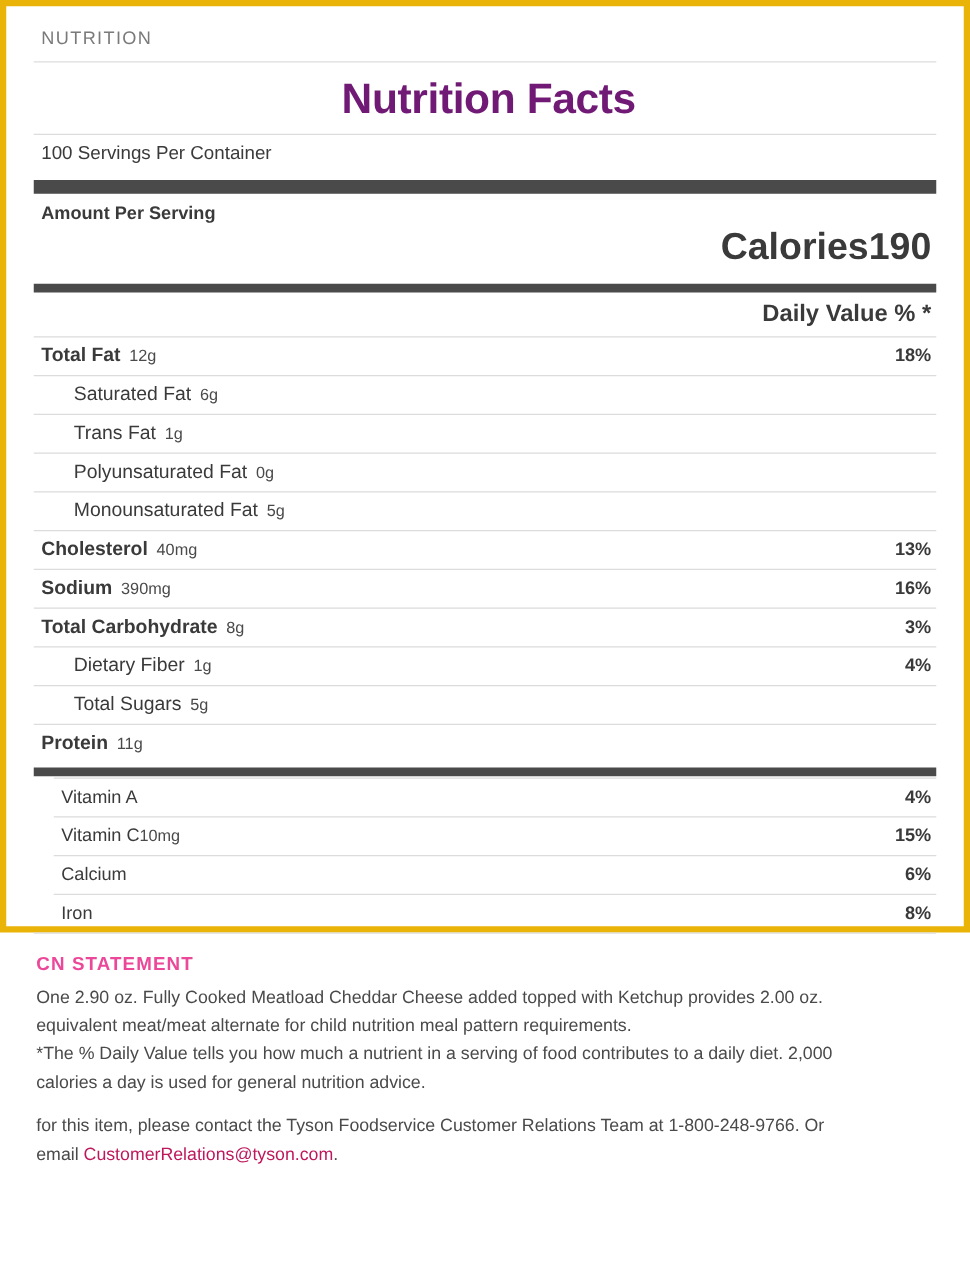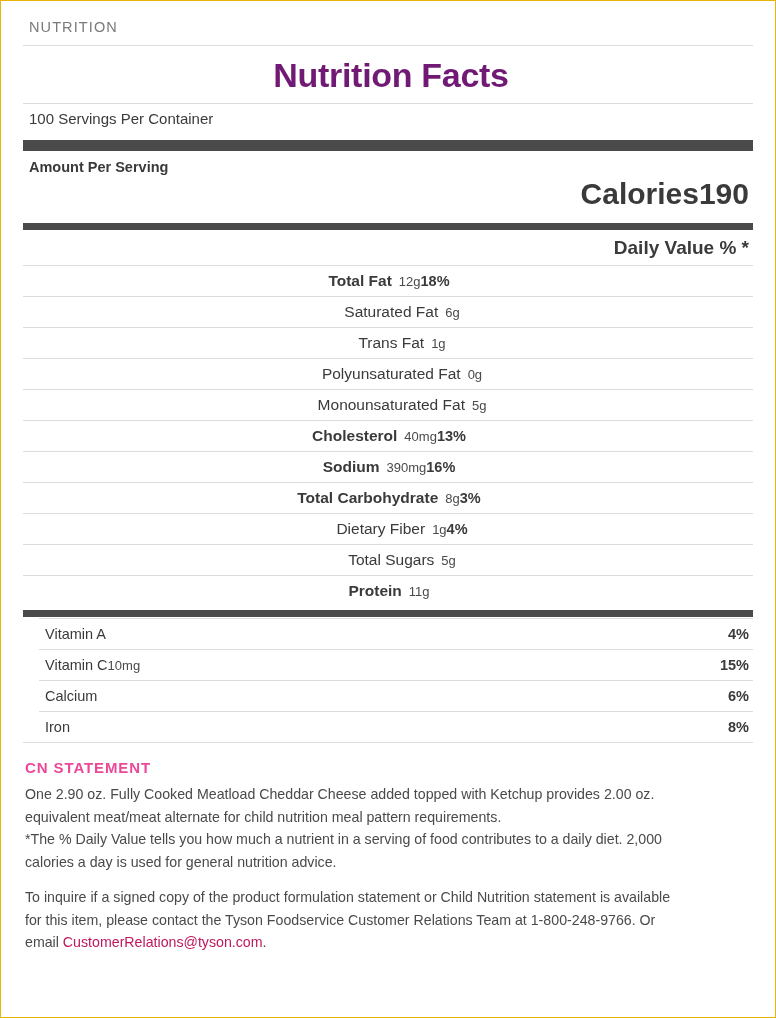--- a/index.html
+++ b/index.html
@@ -17,9 +17,9 @@
   .panel {
     position: relative;
     width: 776px;
-    height: 1018px;
+    height: 746px;
     box-sizing: border-box;
-    border: 1px solid #eab308;
+    border: 5px solid #eab308;
     padding: 14px 22px 0 22px;
   }
   .section-eyebrow {

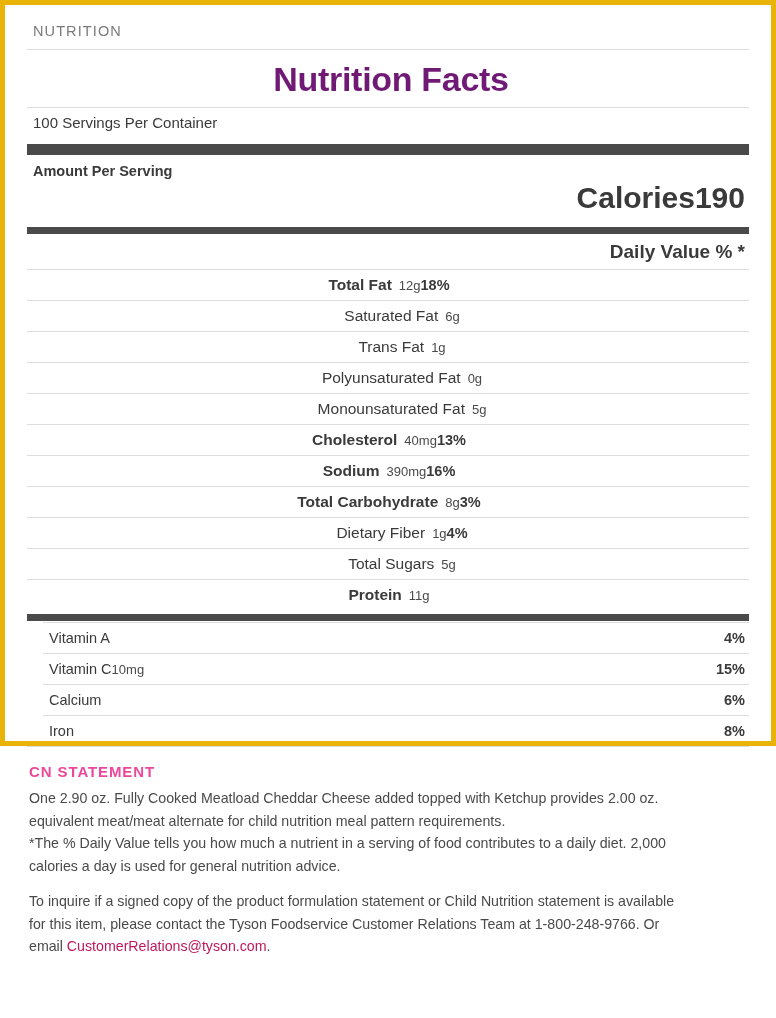--- a/index.html
+++ b/index.html
@@ -40,7 +40,7 @@
   .row {
     display: flex;
     align-items: baseline;
-    justify-content: center;
+    justify-content: space-between;
     border-top: 1px solid #dcdcdc;
     padding: 6px 4px 6px 6px;
   }

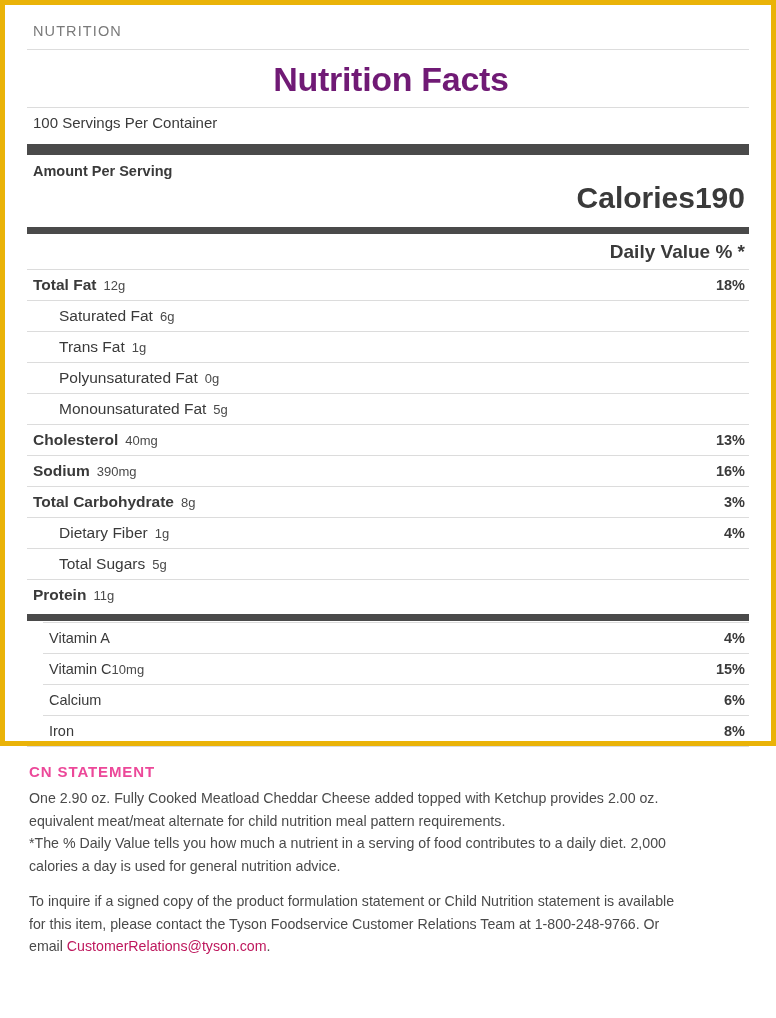--- a/index.html
+++ b/index.html
@@ -270,7 +270,6 @@
 
   <div class="cn-gap"></div>
 
-  <div class="cn-para">To inquire if a signed copy of the product formulation statement or Child Nutrition statement is available</div>
   <div class="cn-para">for this item, please contact the Tyson Foodservice Customer Relations Team at 1-800-248-9766. Or</div>
   <div class="cn-para"><span>email </span><a class="email-link" href="#">CustomerRelations@tyson.com</a><span>.</span></div>
 

